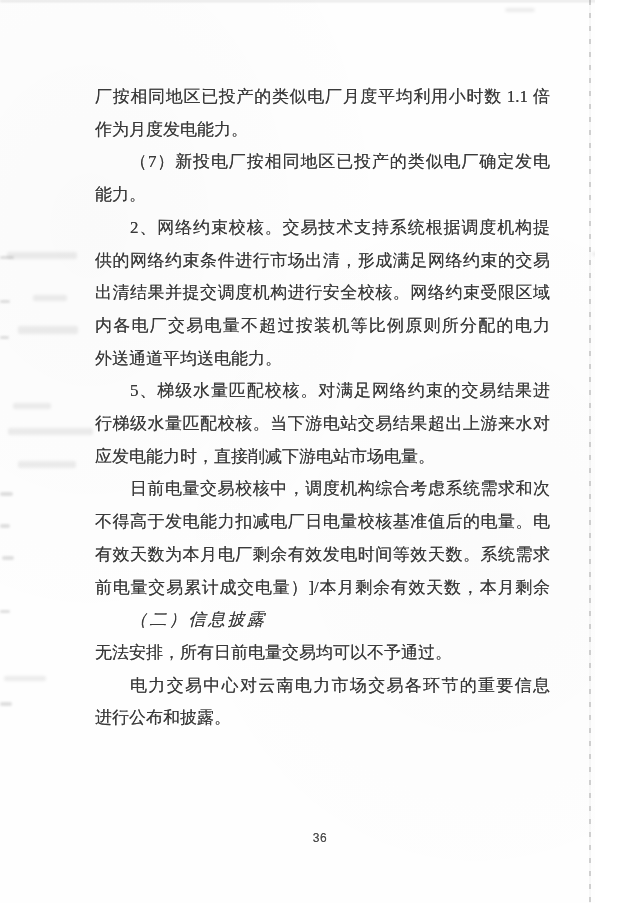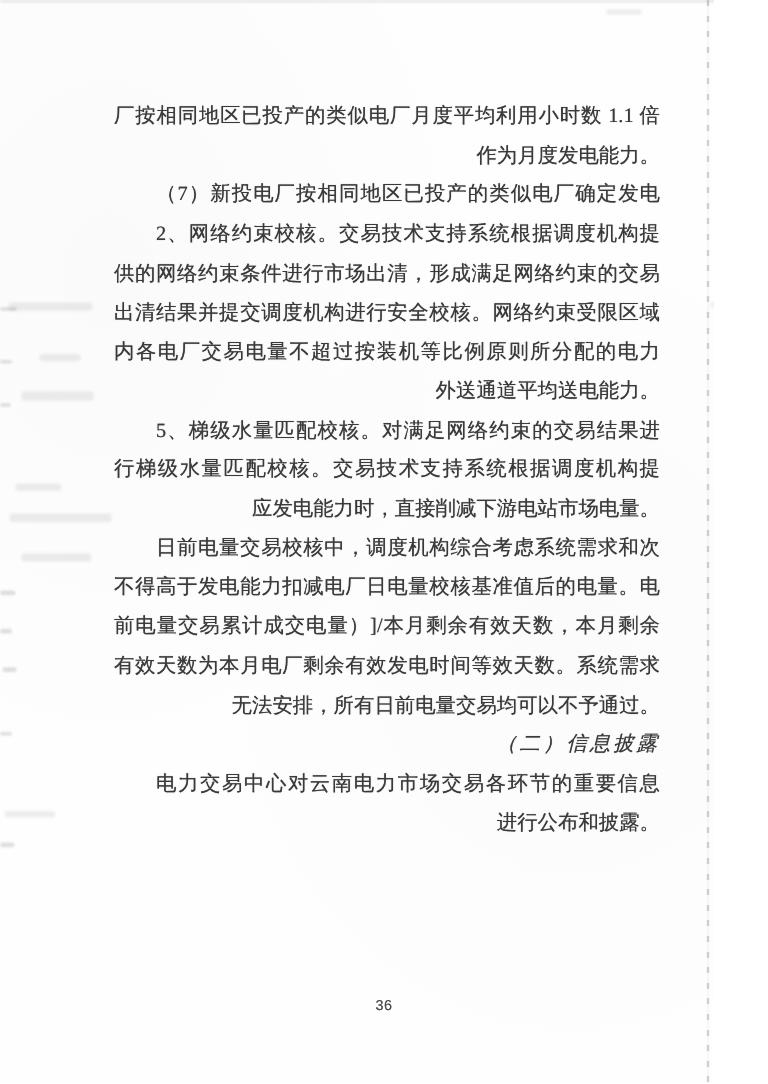--- a/index.html
+++ b/index.html
@@ -28,7 +28,7 @@
     line-height: 32.7px;
     text-shadow: 0 0 0.6px rgba(70,70,70,0.85);
   }
-  .ln { width: 455px; text-align: right; }
+  .ln { width: 455px; }
   .jst { text-align: justify; text-align-last: justify; }
   .ind { text-indent: 35px; }
   .kai { font-style: italic; letter-spacing: 2.5px; }

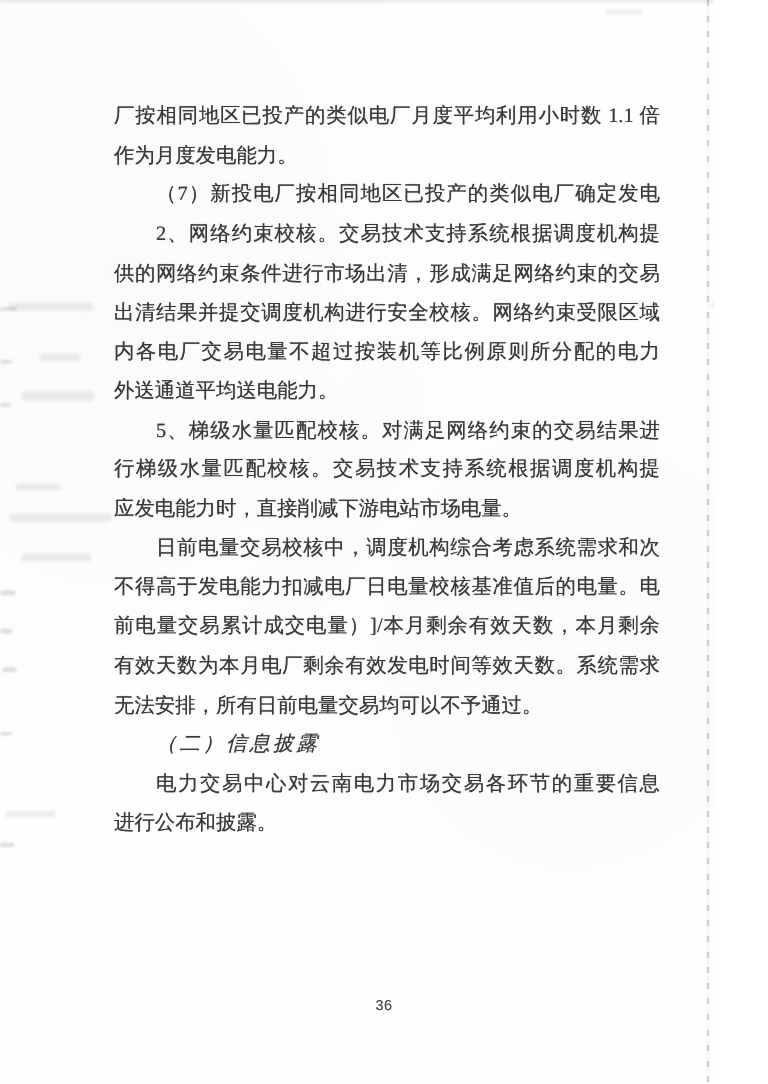--- a/index.html
+++ b/index.html
@@ -86,6 +86,7 @@
     <div class="ln jst">厂按相同地区已投产的类似电厂月度平均利用小时数 1.1 倍</div>
     <div class="ln">作为月度发电能力。</div>
     <div class="ln ind jst">（7）新投电厂按相同地区已投产的类似电厂确定发电</div>
+    <div class="ln">能力。</div>
     <div class="ln ind jst">2、网络约束校核。交易技术支持系统根据调度机构提</div>
     <div class="ln jst">供的网络约束条件进行市场出清，形成满足网络约束的交易</div>
     <div class="ln jst">出清结果并提交调度机构进行安全校核。网络约束受限区域</div>

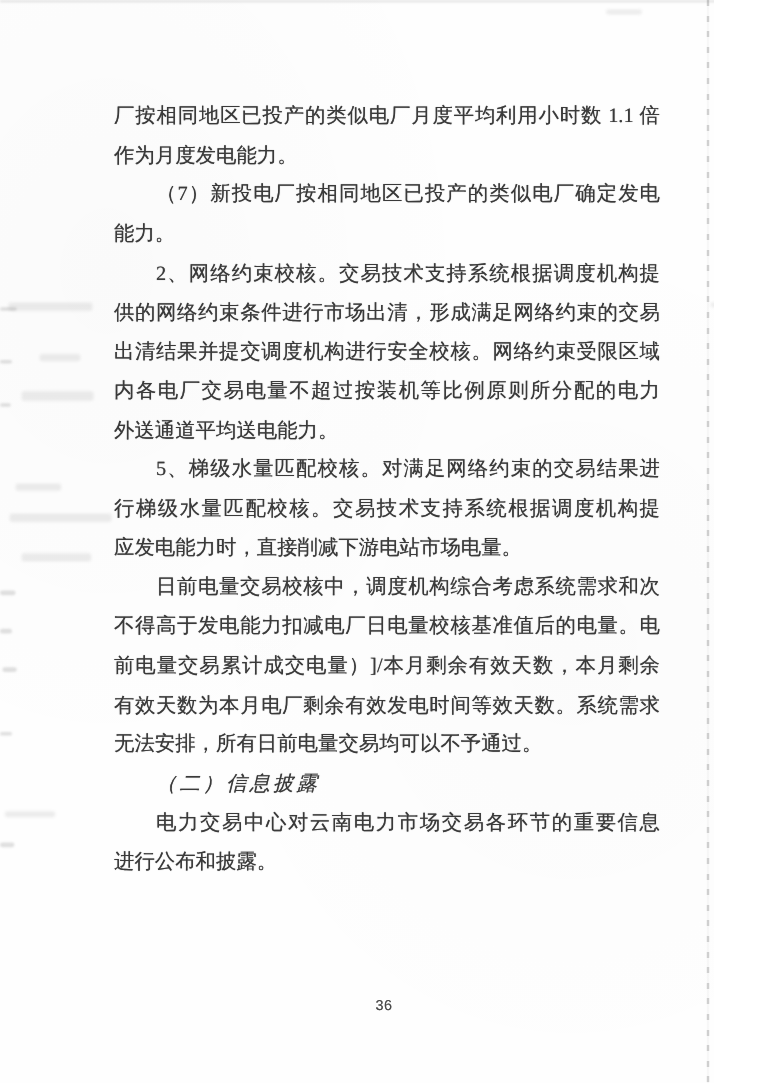--- a/index.html
+++ b/index.html
@@ -93,7 +93,7 @@
     <div class="ln jst">内各电厂交易电量不超过按装机等比例原则所分配的电力</div>
     <div class="ln">外送通道平均送电能力。</div>
     <div class="ln ind jst">5、梯级水量匹配校核。对满足网络约束的交易结果进</div>
-    <div class="ln jst">行梯级水量匹配校核。交易技术支持系统根据调度机构提</div>
+    <div class="ln jst">行梯级水量匹配校核。当下游电站交易结果超出上游来水对</div>
     <div class="ln">应发电能力时，直接削减下游电站市场电量。</div>
     <div class="ln ind jst">日前电量交易校核中，调度机构综合考虑系统需求和次</div>
     <div class="ln jst">不得高于发电能力扣减电厂日电量校核基准值后的电量。电</div>

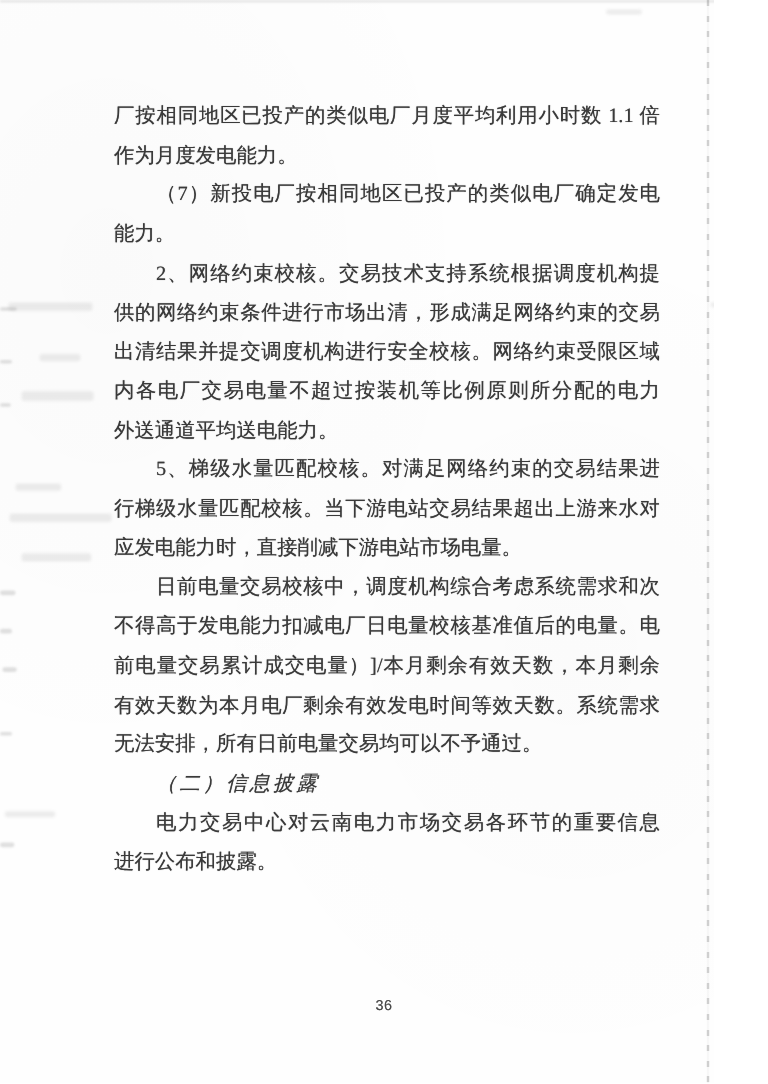--- a/index.html
+++ b/index.html
@@ -97,8 +97,8 @@
     <div class="ln">应发电能力时，直接削减下游电站市场电量。</div>
     <div class="ln ind jst">日前电量交易校核中，调度机构综合考虑系统需求和次</div>
     <div class="ln jst">不得高于发电能力扣减电厂日电量校核基准值后的电量。电</div>
+    <div class="ln jst">有效天数为本月电厂剩余有效发电时间等效天数。系统需求</div>
     <div class="ln jst">前电量交易累计成交电量）]/本月剩余有效天数，本月剩余</div>
-    <div class="ln jst">有效天数为本月电厂剩余有效发电时间等效天数。系统需求</div>
     <div class="ln">无法安排，所有日前电量交易均可以不予通过。</div>
     <div class="ln ind kai">（二）信息披露</div>
     <div class="ln ind jst">电力交易中心对云南电力市场交易各环节的重要信息</div>

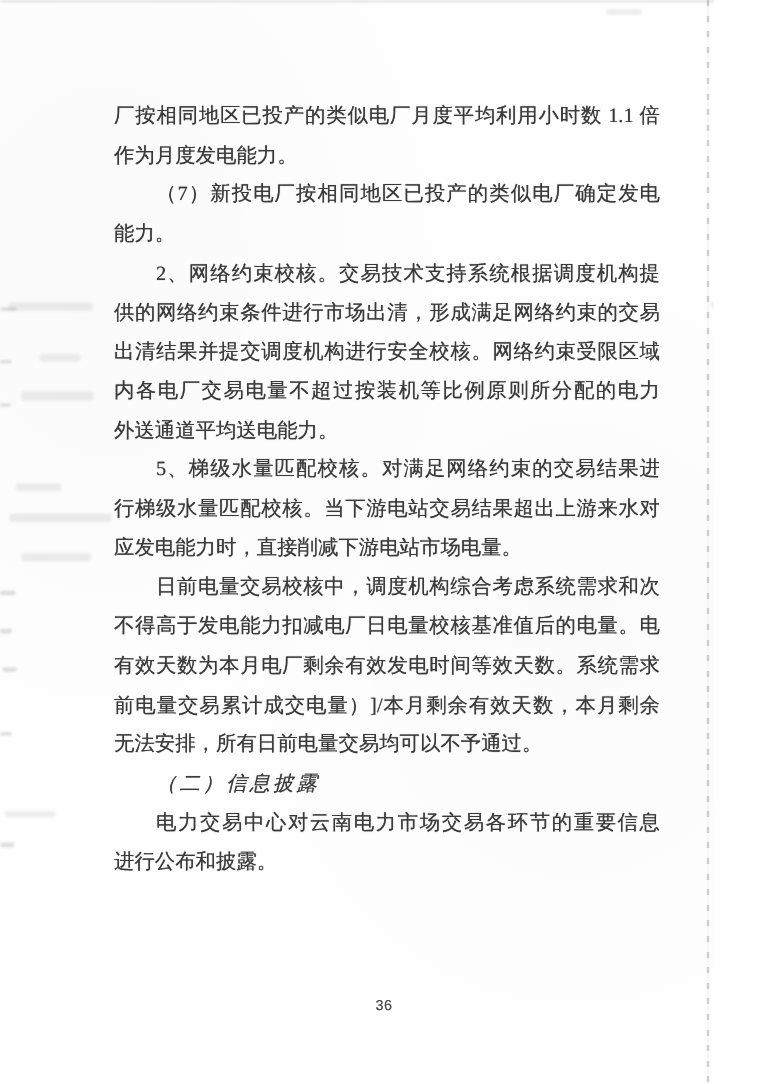--- a/index.html
+++ b/index.html
@@ -99,8 +99,8 @@
     <div class="ln jst">不得高于发电能力扣减电厂日电量校核基准值后的电量。电</div>
     <div class="ln jst">有效天数为本月电厂剩余有效发电时间等效天数。系统需求</div>
     <div class="ln jst">前电量交易累计成交电量）]/本月剩余有效天数，本月剩余</div>
+    <div class="ln ind kai">（二）信息披露</div>
     <div class="ln">无法安排，所有日前电量交易均可以不予通过。</div>
-    <div class="ln ind kai">（二）信息披露</div>
     <div class="ln ind jst">电力交易中心对云南电力市场交易各环节的重要信息</div>
     <div class="ln">进行公布和披露。</div>
   </div>

